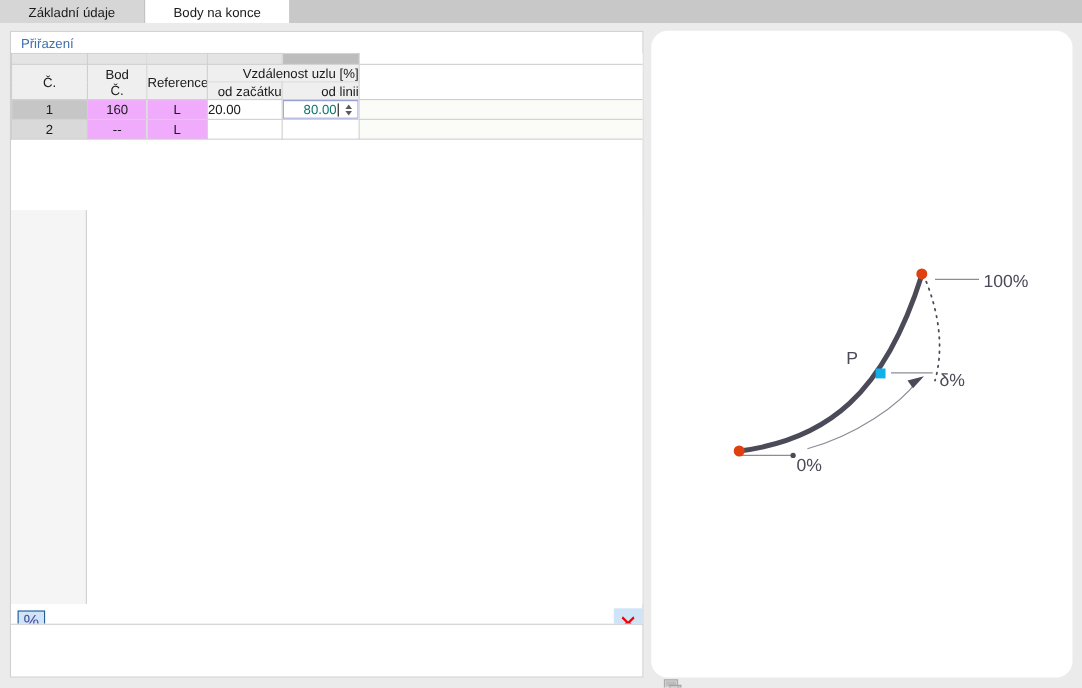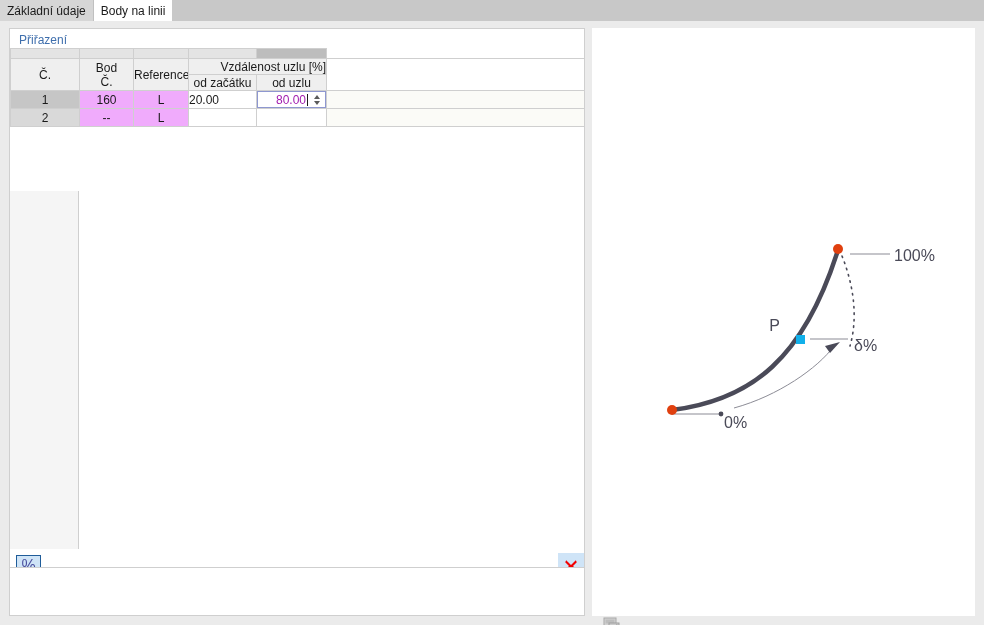--- a/index.html
+++ b/index.html
@@ -28,7 +28,7 @@
   }
   .tab {
     height: 21px;
-    padding: 0 7px;
+    padding: 0 26px;
     display: flex;
     align-items: center;
     font-size: 12px;

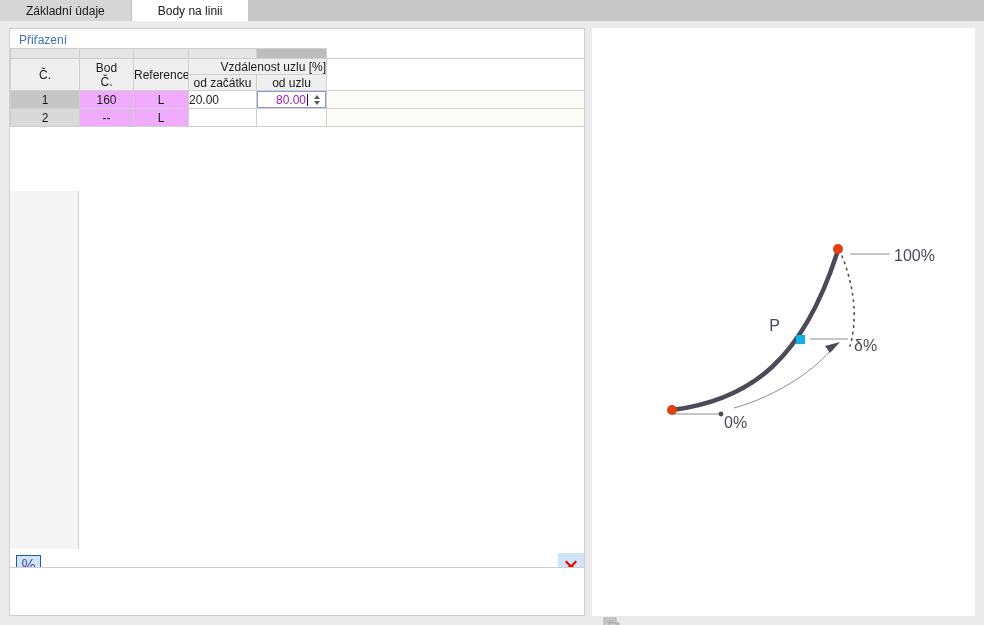--- a/index.html
+++ b/index.html
@@ -332,7 +332,7 @@
     <span>Základní údaje</span>
   </div>
   <div class="tab active">
-    <span>Body na linii</span>
+    <span>Body na konce</span>
   </div>
   <div class="tabbar-rest"></div>
 </div>

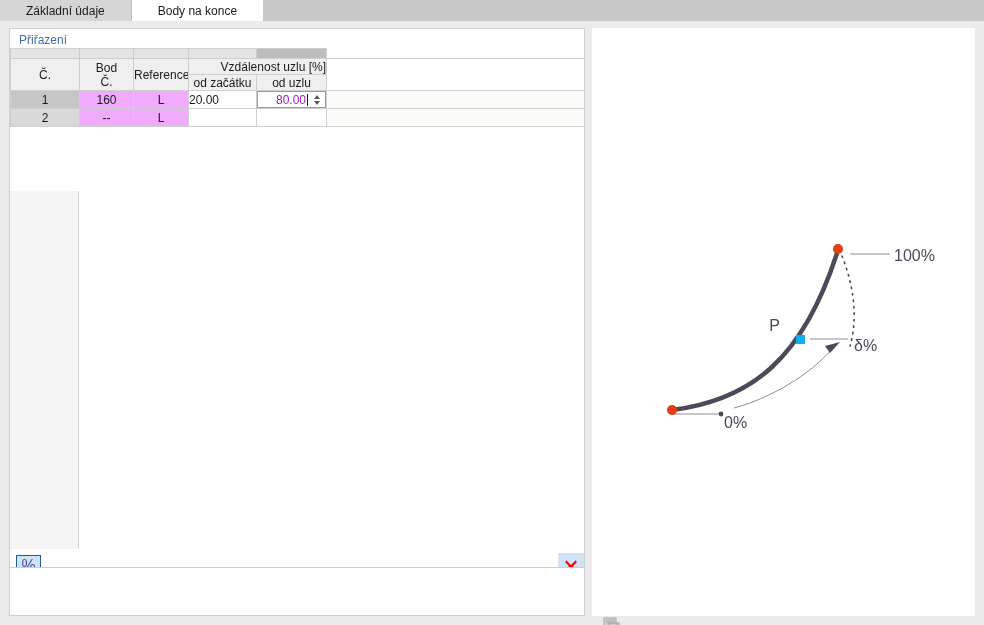--- a/index.html
+++ b/index.html
@@ -145,7 +145,7 @@
   .hdr-sub td {
     height: 16px;
     background: #efefef;
-    text-align: center;
+    text-align: right;
   }
 
   

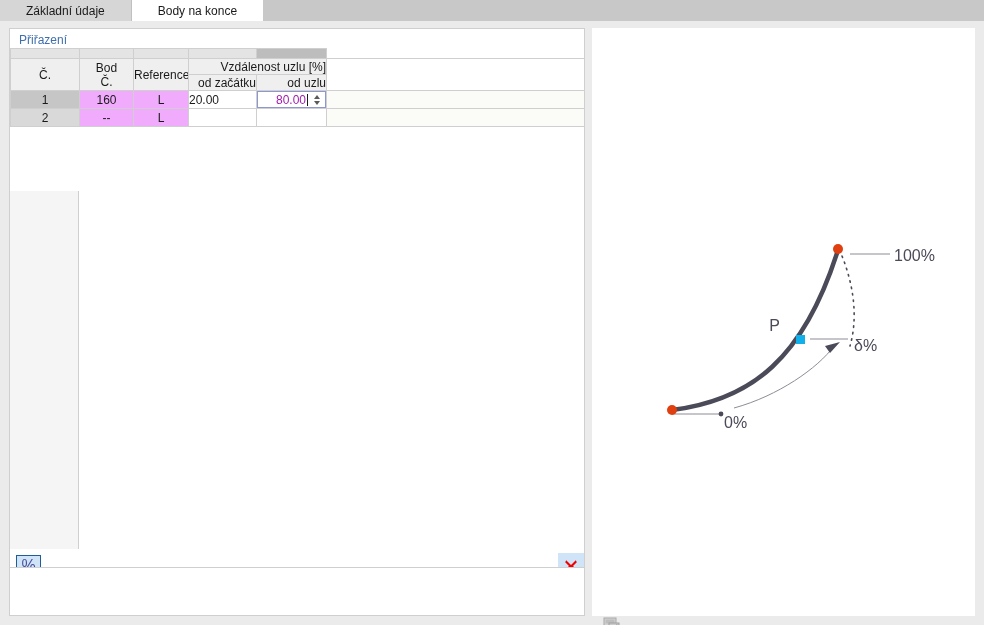--- a/index.html
+++ b/index.html
@@ -376,7 +376,7 @@
 
         <tr class="hdr hdr-sub">
           <td>od začátku</td>
-          <td>od uzlu</td>
+          <td>od linii</td>
         </tr>
 
         <tr class="data">

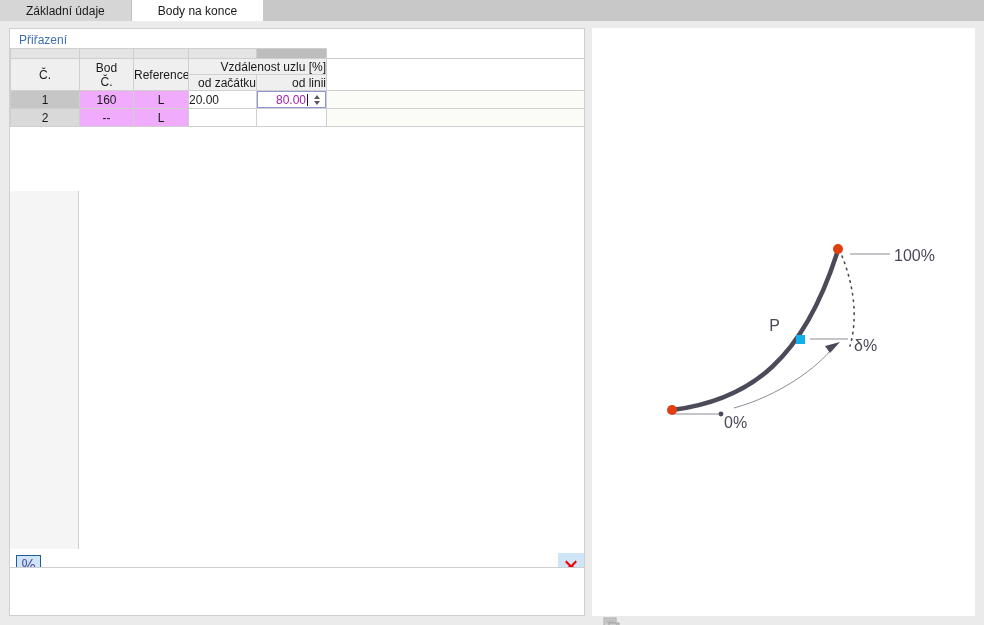--- a/index.html
+++ b/index.html
@@ -196,7 +196,7 @@
   }
   .edit-val {
     font-size: 12px;
-    color: #a21caf;
+    color: #0f766e;
   }
   .caret {
     display: inline-block;

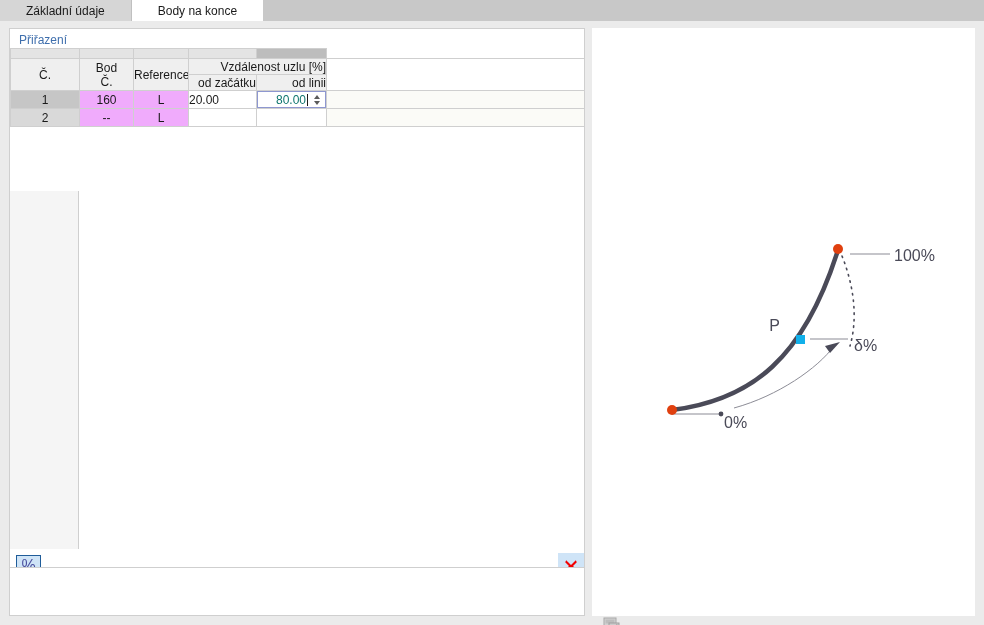--- a/index.html
+++ b/index.html
@@ -305,6 +305,7 @@
     width: 383px;
     height: 588px;
     background: #ffffff;
+    border-radius: 15px;
   }
   .diagram-svg {
     position: absolute;

